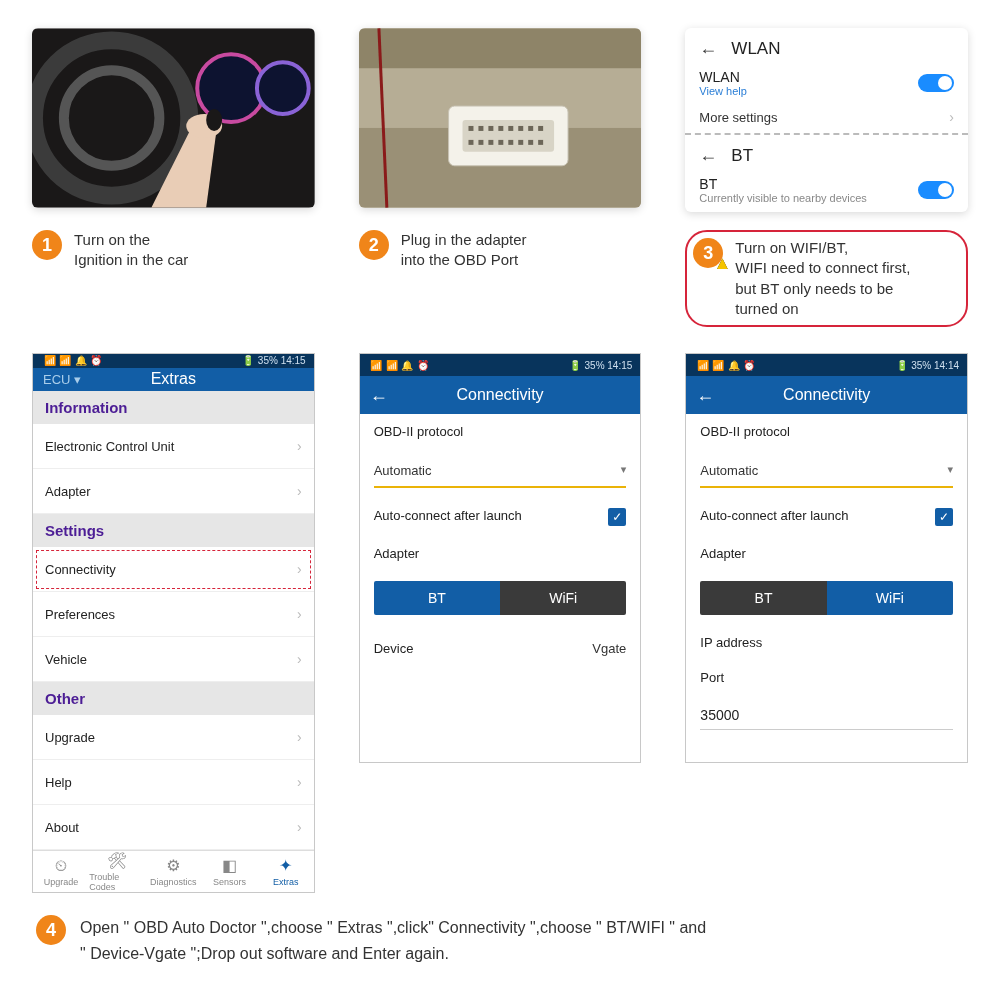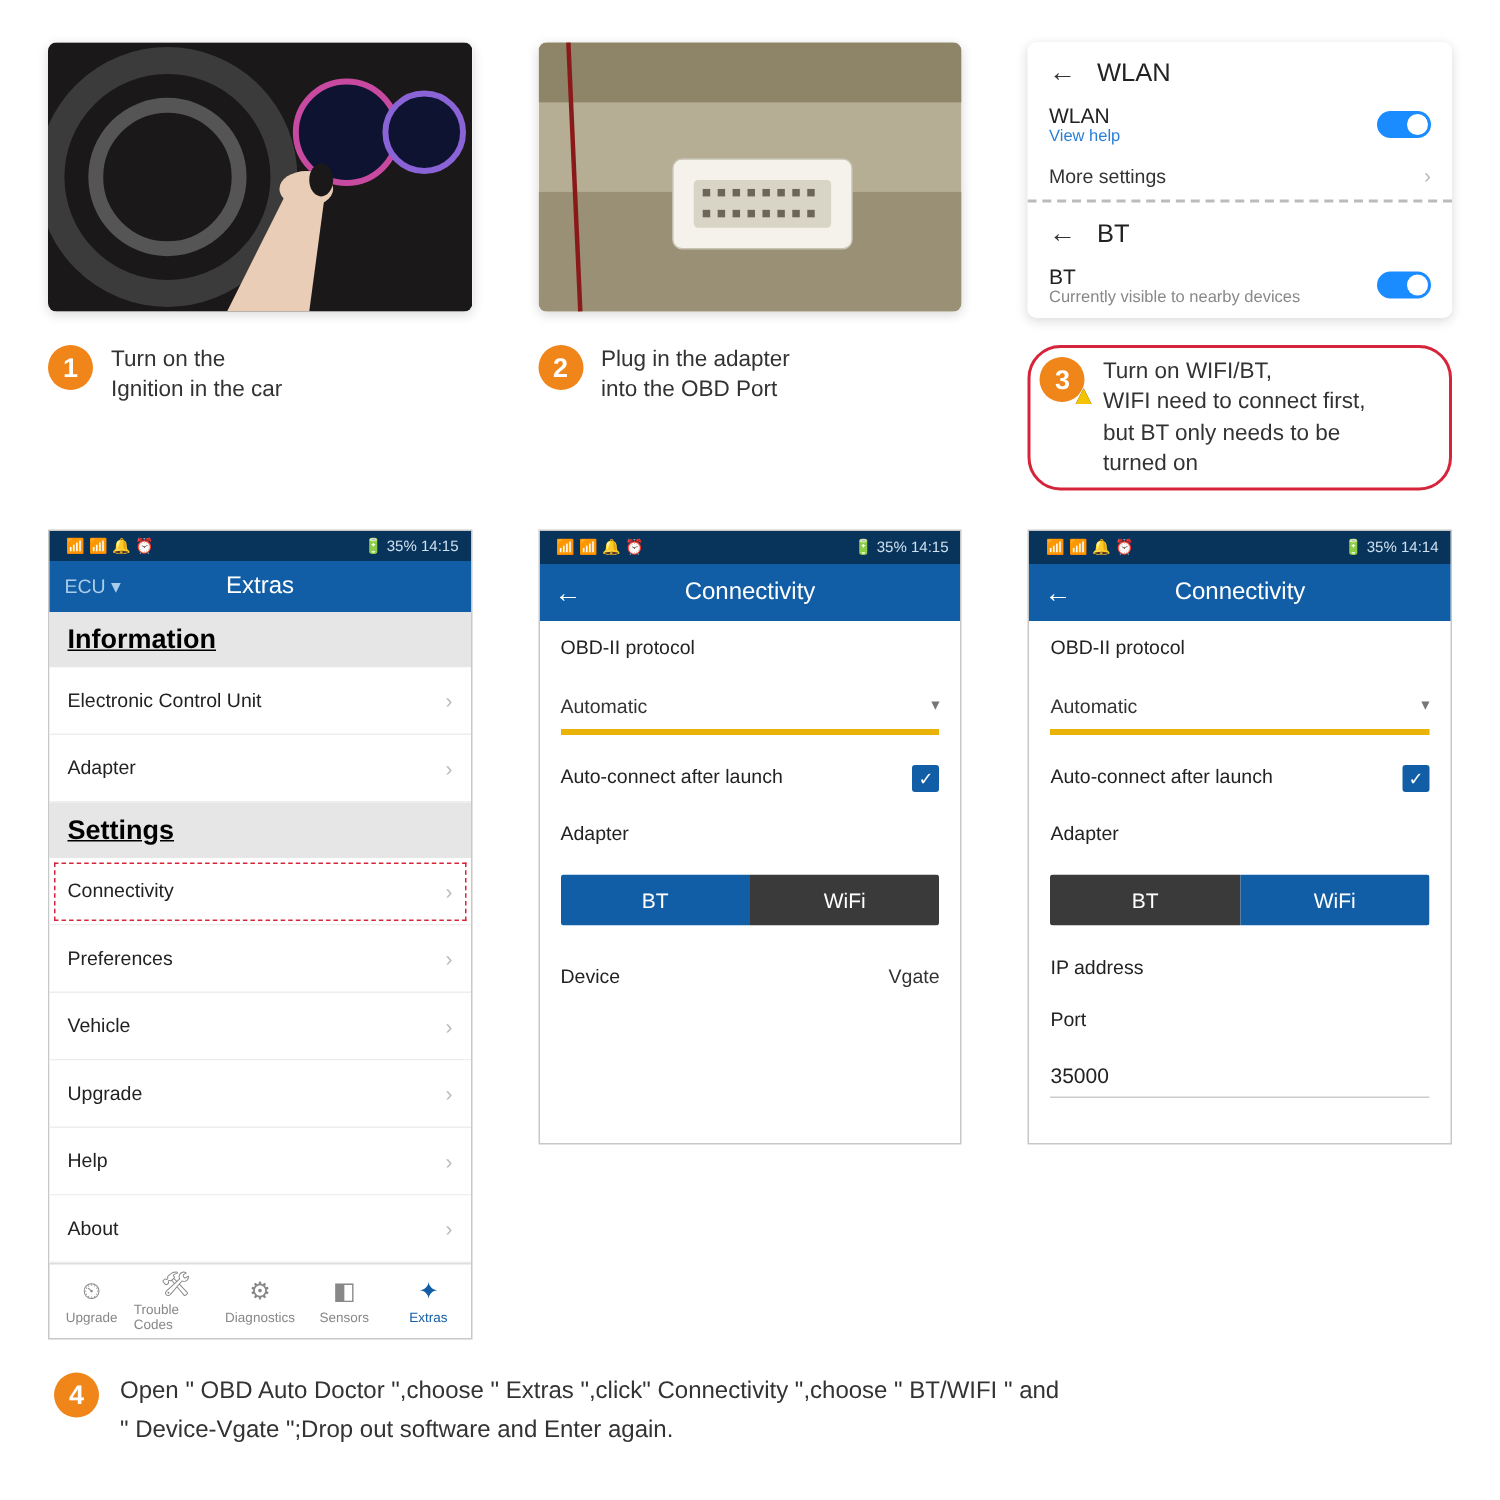--- a/index.html
+++ b/index.html
@@ -39,7 +39,7 @@
   .appbar .back { margin-right: 8px; font-size: 18px; }
   .appbar .title { position: absolute; left: 0; right: 0; text-align: center; font-weight: 500; }
   .appbar .ecu { font-size: 13px; color: #a9cdea; }
-  .sect-hdr { background: #e6e6e6; padding: 8px 12px; font-weight: 600; color: #000000; font-size: 18px; text-decoration: underline; }
+  .sect-hdr { background: #e6e6e6; padding: 8px 12px; font-weight: 600; color: #4c1d95; font-size: 15px; }
   .list-item { padding: 14px 12px; display: flex; justify-content: space-between; align-items: center; border-bottom: 1px solid #eee; background:#fff; }
   .list-item .lbl { color: #222; }
   .list-item.sel { outline: 1px dashed #d6243a; outline-offset: -4px; }

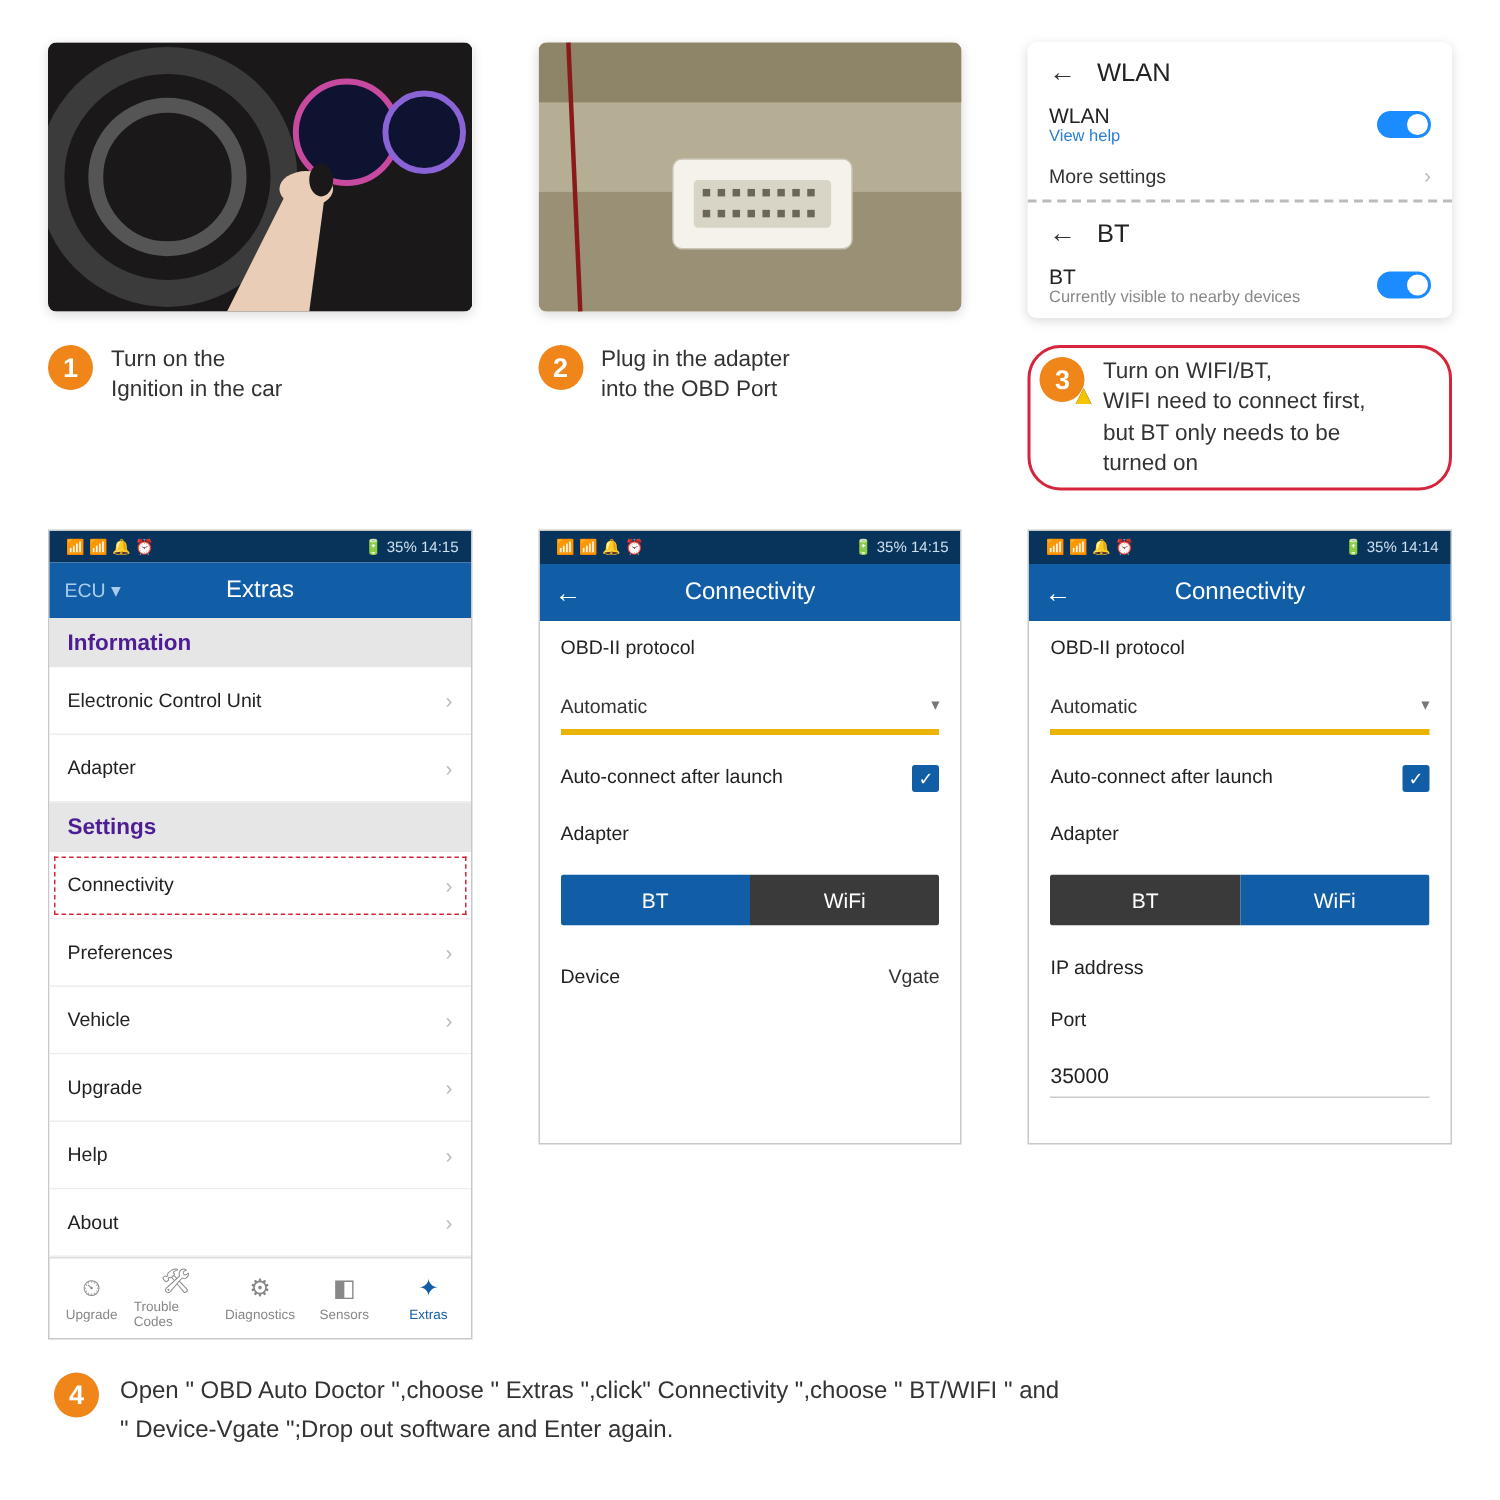--- a/index.html
+++ b/index.html
@@ -50,7 +50,7 @@
   
   .conn-body { padding: 10px 14px; display: flex; flex-direction: column; gap: 20px; flex:1; }
   .field-lbl { font-size: 13px; color: #222; }
-  .field-val { font-size: 13px; color: #333; padding: 4px 0 8px; border-bottom: 4px solid #eab308; display:flex; justify-content:space-between; }
+  .field-val { font-size: 13px; color: #333; padding: 4px 0 8px; border-bottom: 2px solid #eab308; display:flex; justify-content:space-between; }
   .field-val .dd { color:#777; font-size:11px; }
   .chk-row { display: flex; justify-content: space-between; align-items: flex-start; }
   .chk { width: 18px; height: 18px; background: #125ea6; color:#fff; display:flex; align-items:center; justify-content:center; font-size:12px; border-radius:2px; }

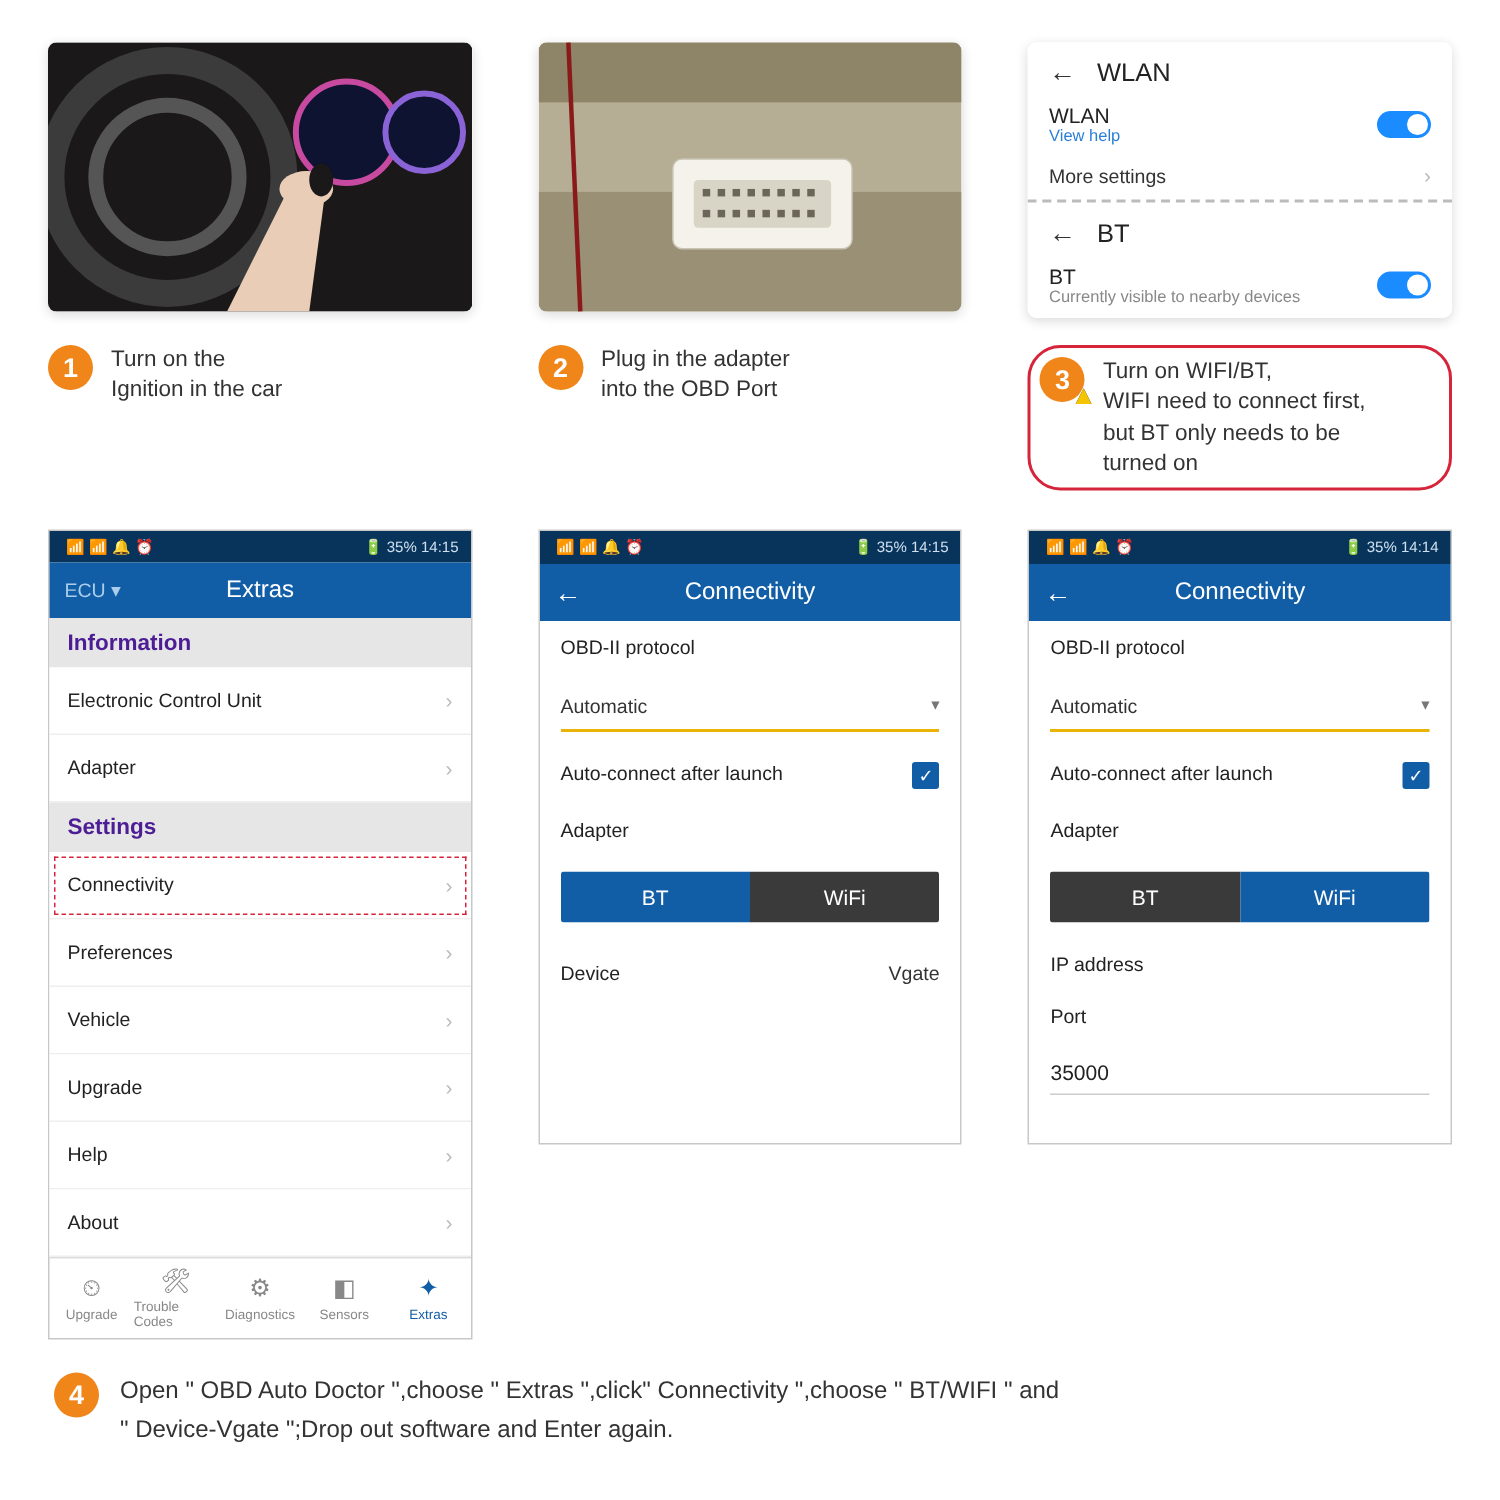--- a/index.html
+++ b/index.html
@@ -199,6 +199,7 @@
         <span class="lbl">Vehicle</span>
         <span class="chev">›</span>
       </div>
+    <div class="sect-hdr">Other</div>
     <div class="list-item">
         <span class="lbl">Upgrade</span>
         <span class="chev">›</span>

